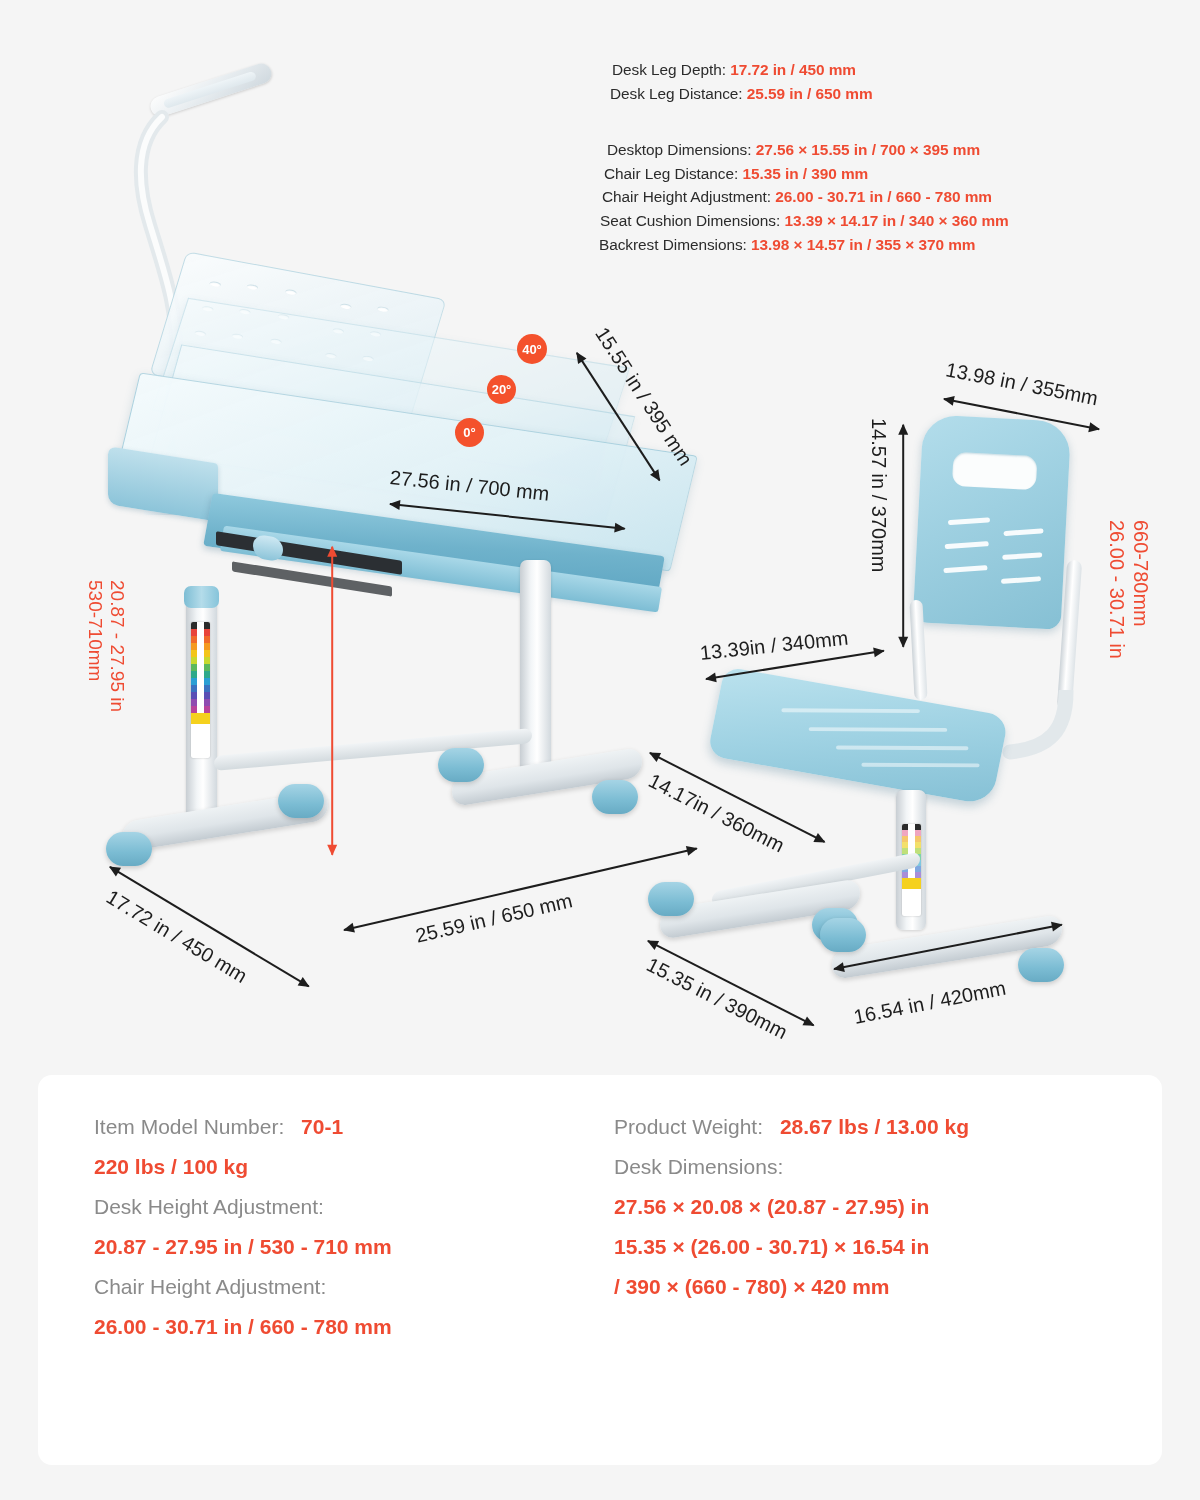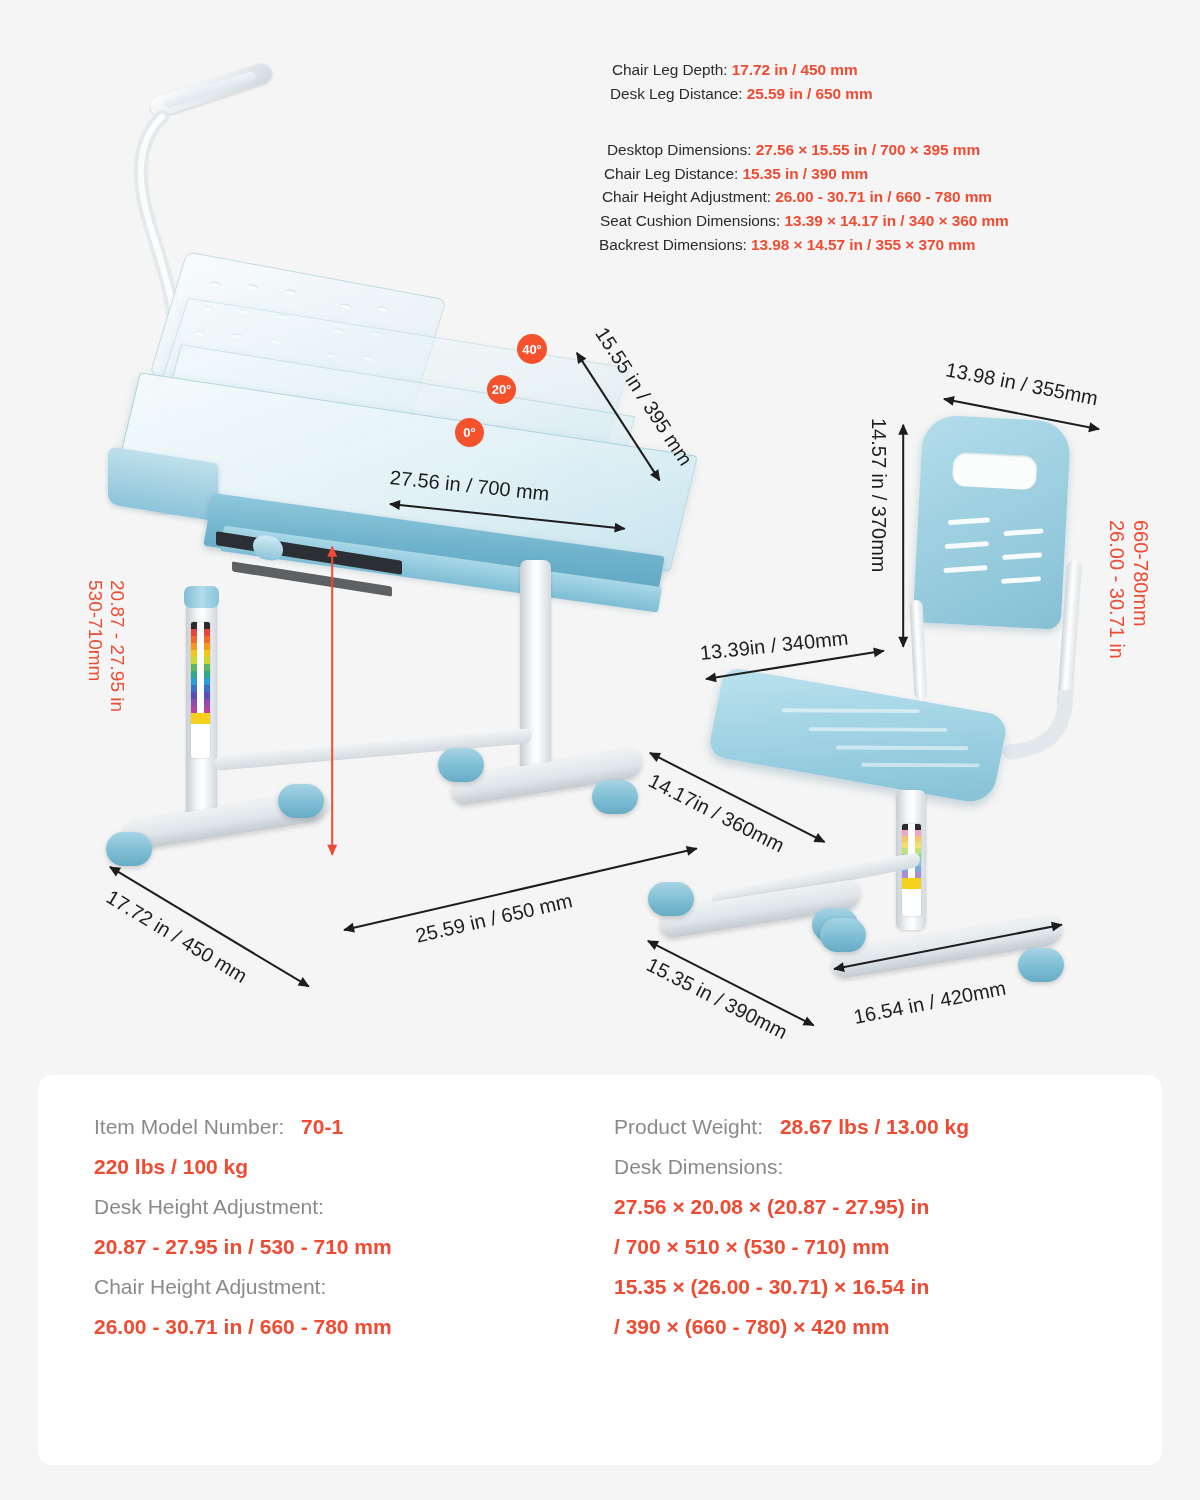--- a/index.html
+++ b/index.html
@@ -172,7 +172,7 @@
 <div class="stage">
 
   <div id="spec-list">
-    <div class="spec-line sl-1"><span>Chair Leg Depth:</span> <span class="v">17.72 in / 450 mm</span></div>
+    <div class="spec-line sl-1"><span>Desk Leg Depth:</span> <span class="v">17.72 in / 450 mm</span></div>
     <div class="spec-line sl-2"><span>Desk Leg Distance:</span> <span class="v">25.59 in / 650 mm</span></div>
     <div class="spec-line sl-3"><span>Desktop Dimensions:</span> <span class="v">27.56 × 15.55 in / 700 × 395 mm</span></div>
     <div class="spec-line sl-5"><span>Chair Leg Distance:</span> <span class="v">15.35 in / 390 mm</span></div>

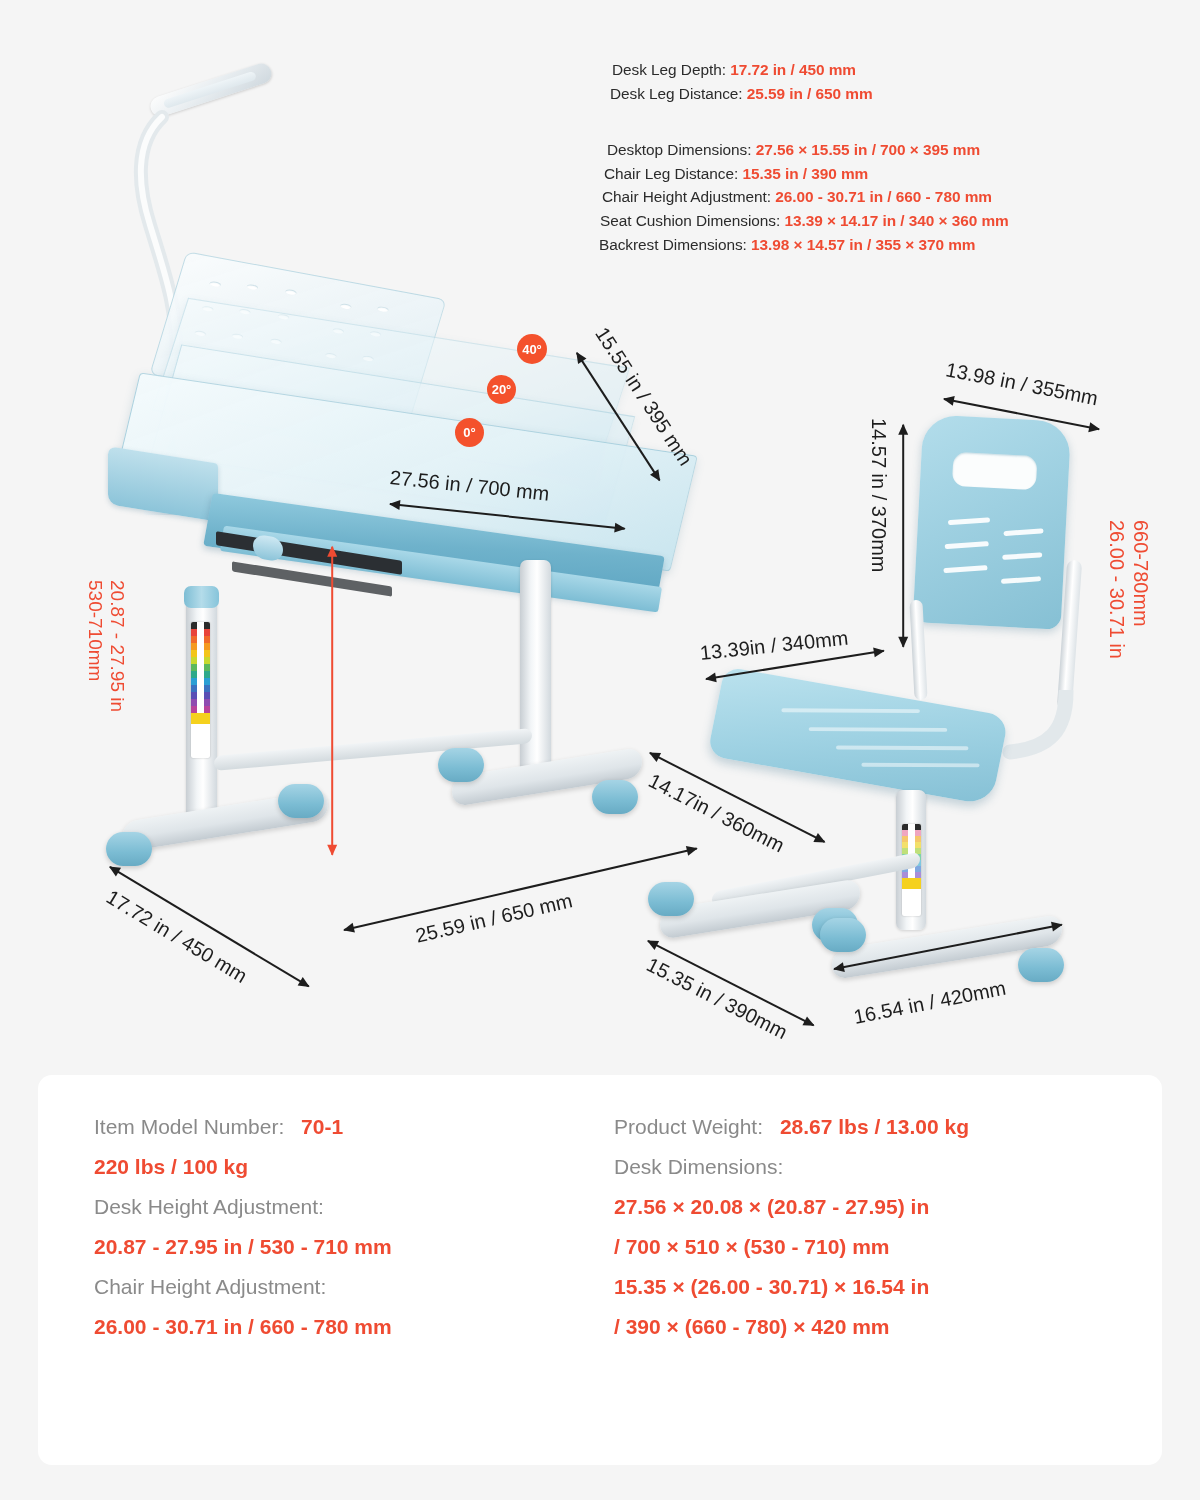--- a/index.html
+++ b/index.html
@@ -466,7 +466,6 @@
       </div>
       <div class="info-line">Desk Dimensions:</div>
       <div class="info-line val">27.56 × 20.08 × (20.87 - 27.95) in</div>
-      <div class="info-line val">/ 700 × 510 × (530 - 710) mm</div>
       <div class="info-line val">15.35 × (26.00 - 30.71) × 16.54 in</div>
       <div class="info-line val">/ 390 × (660 - 780) × 420 mm</div>
     </div>

